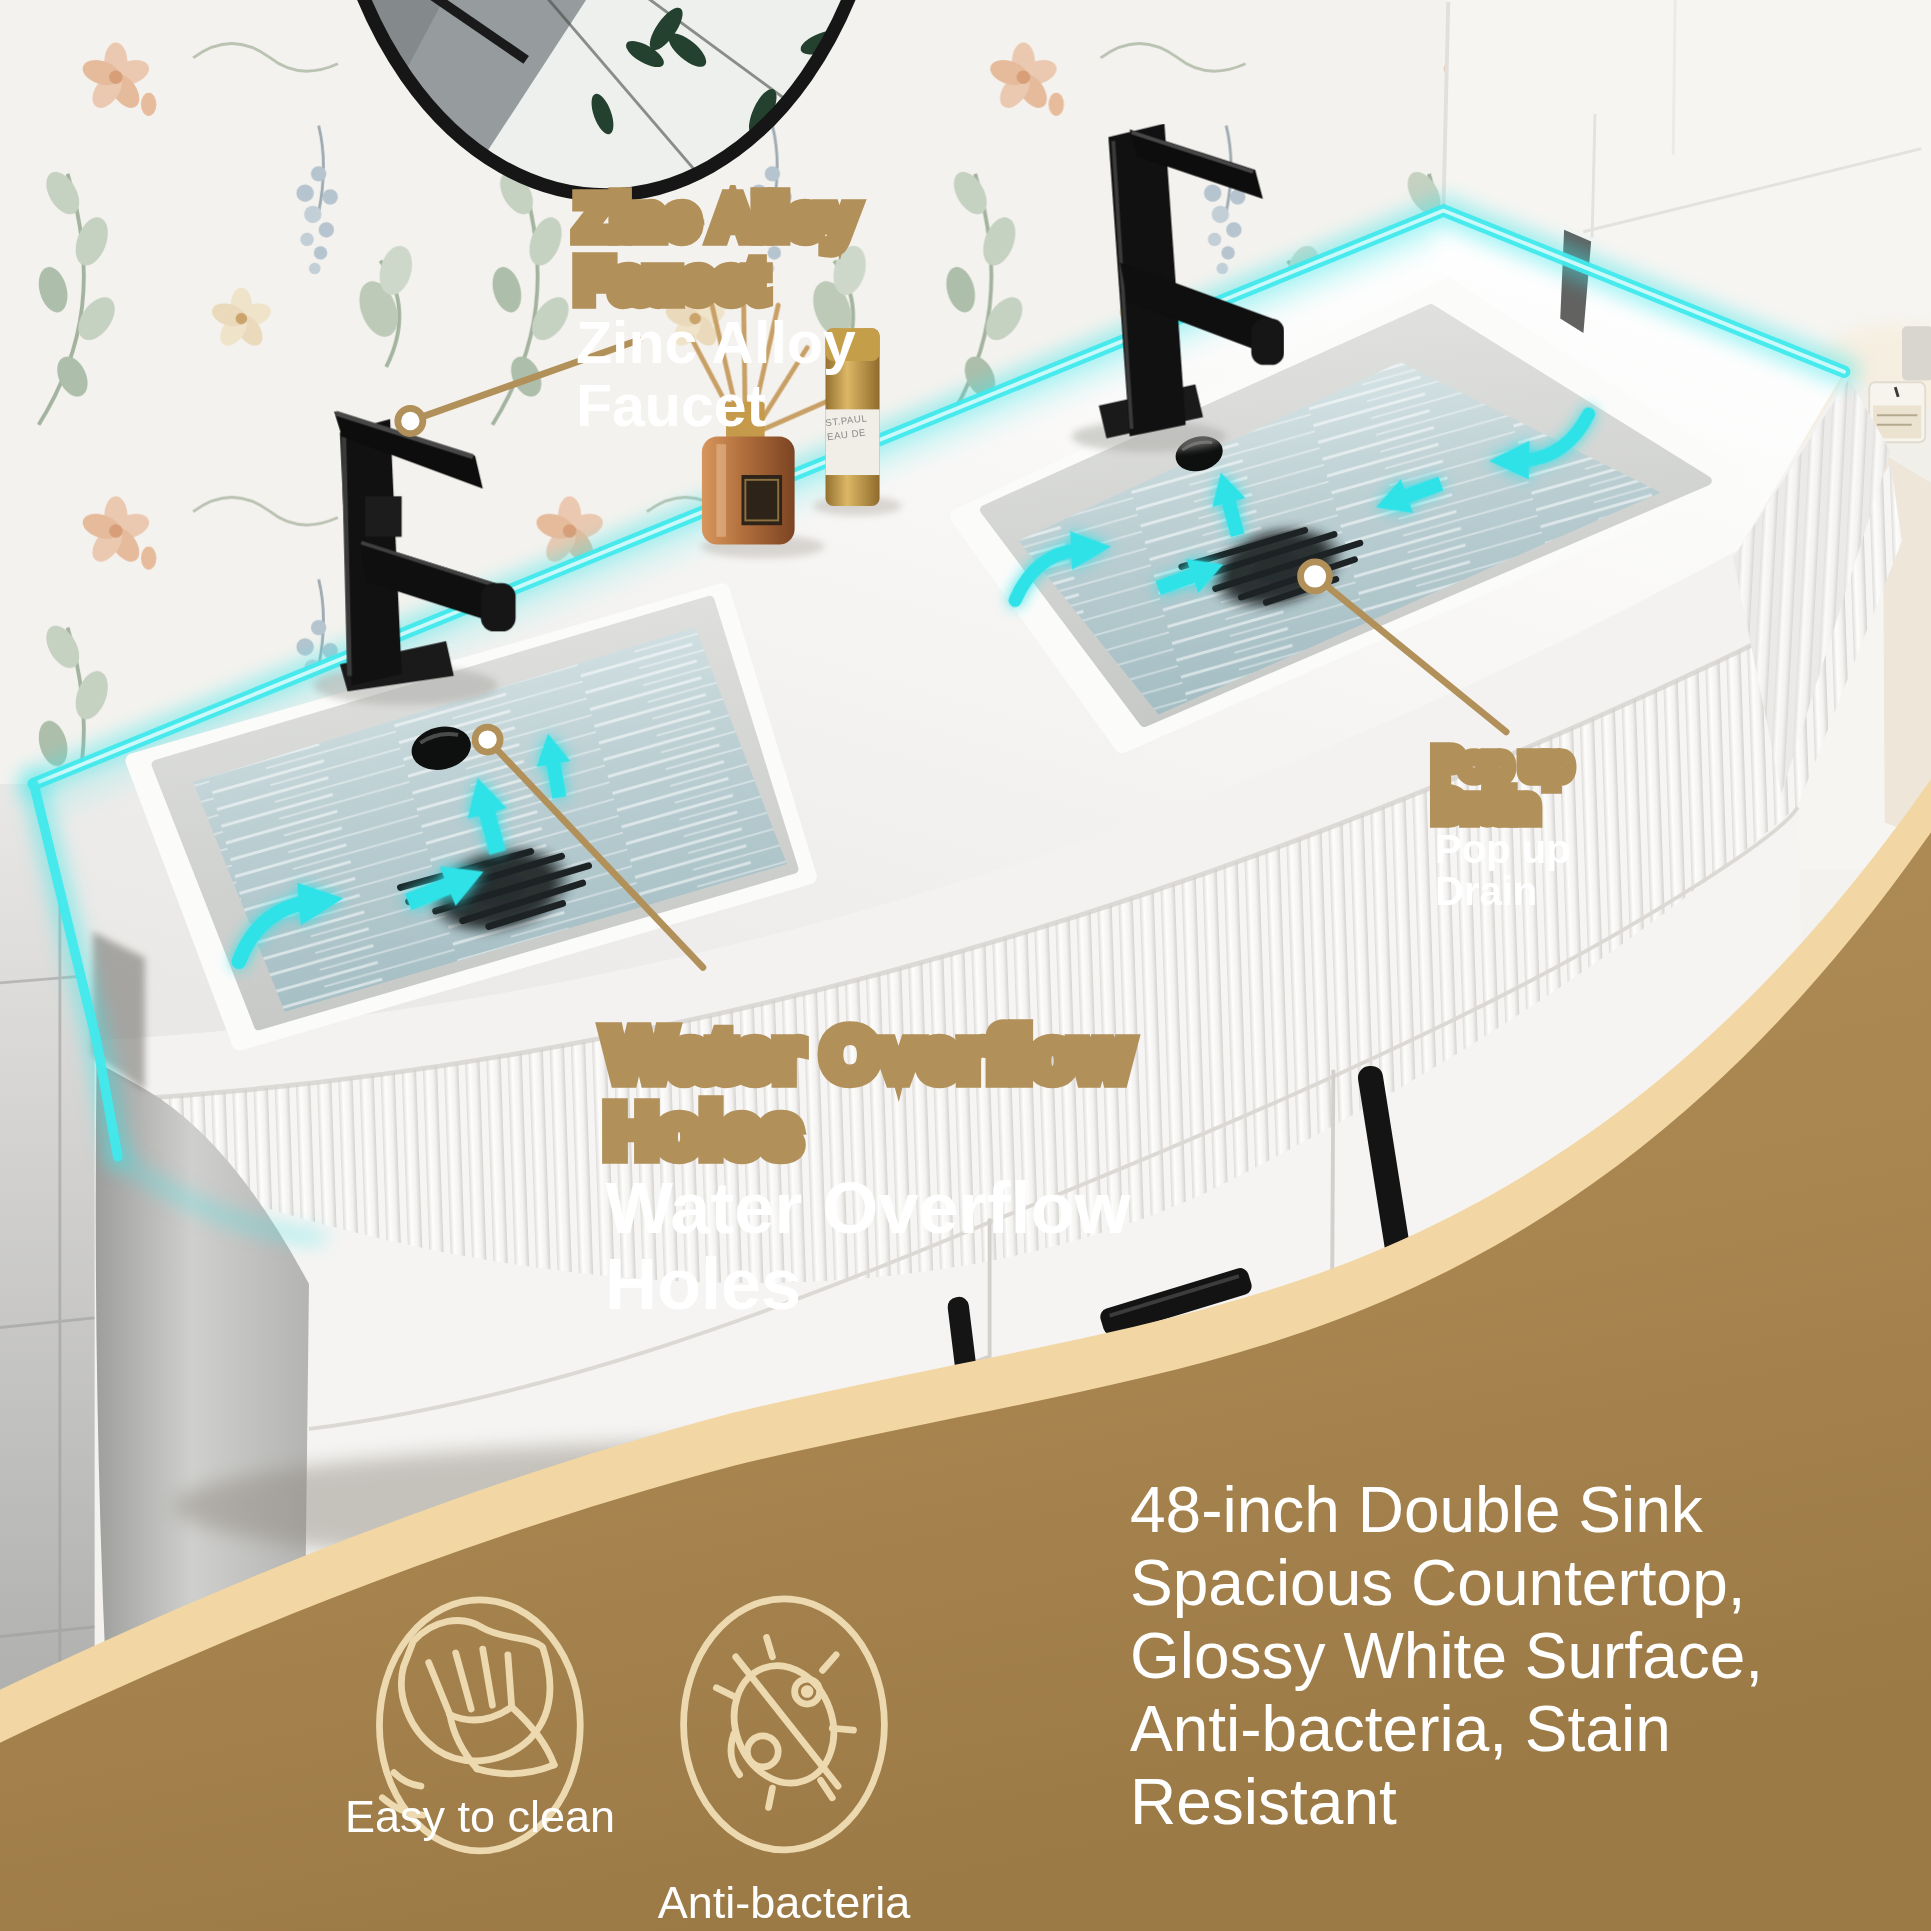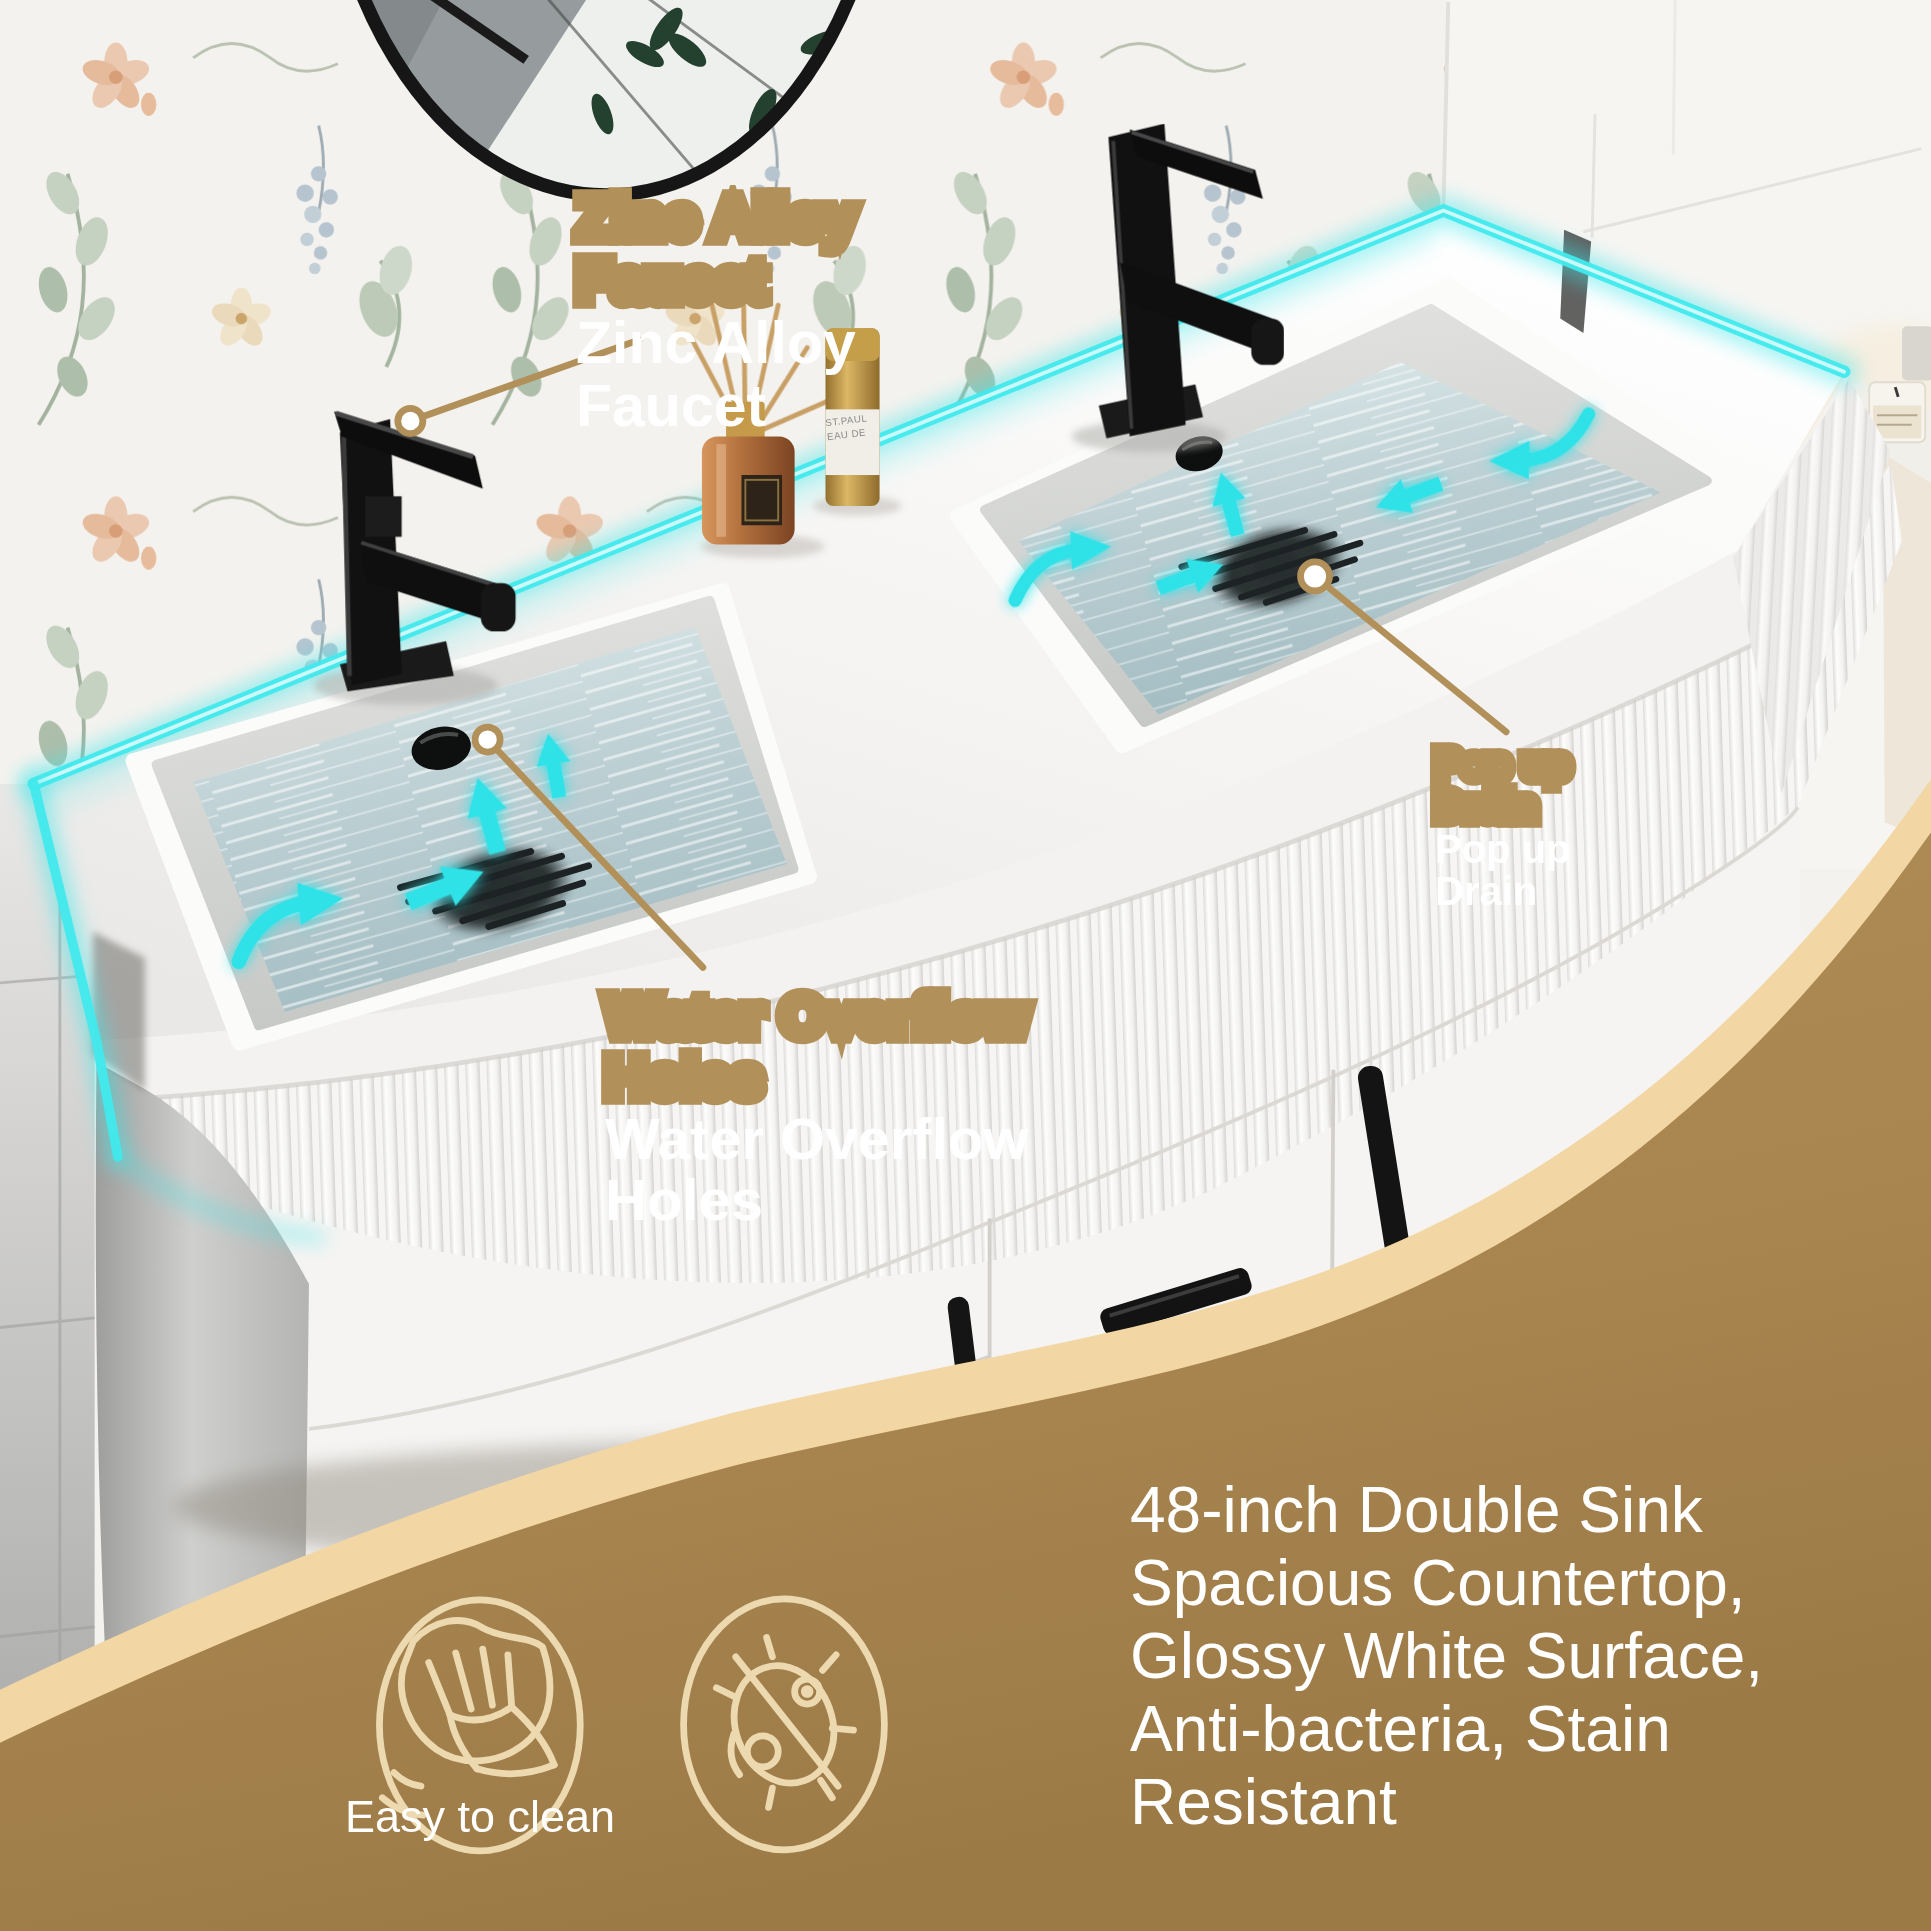--- a/index.html
+++ b/index.html
@@ -11,7 +11,7 @@
   .outline-text .stroke-layer{position:absolute;left:0;top:0;-webkit-text-stroke:15.4px #b2905a;color:#b2905a;}
   .outline-text .fill-layer{position:relative;color:#ffffff;}
   .callout-faucet{left:576px;top:187px;font-size:59px;}
-  .callout-overflow{left:605px;top:985px;font-size:58px;}
+  .callout-overflow{left:605px;top:1017px;font-size:72px;}
   .callout-drain{left:1435px;top:743px;font-size:40px;}
   .features{position:absolute;left:1130px;top:1442px;width:714px;font-size:64px;line-height:73px;color:#ffffff;white-space:pre-line;margin-top:32px;}
   .badge-label{position:absolute;width:406px;text-align:center;font-size:45px;color:#ffffff;}

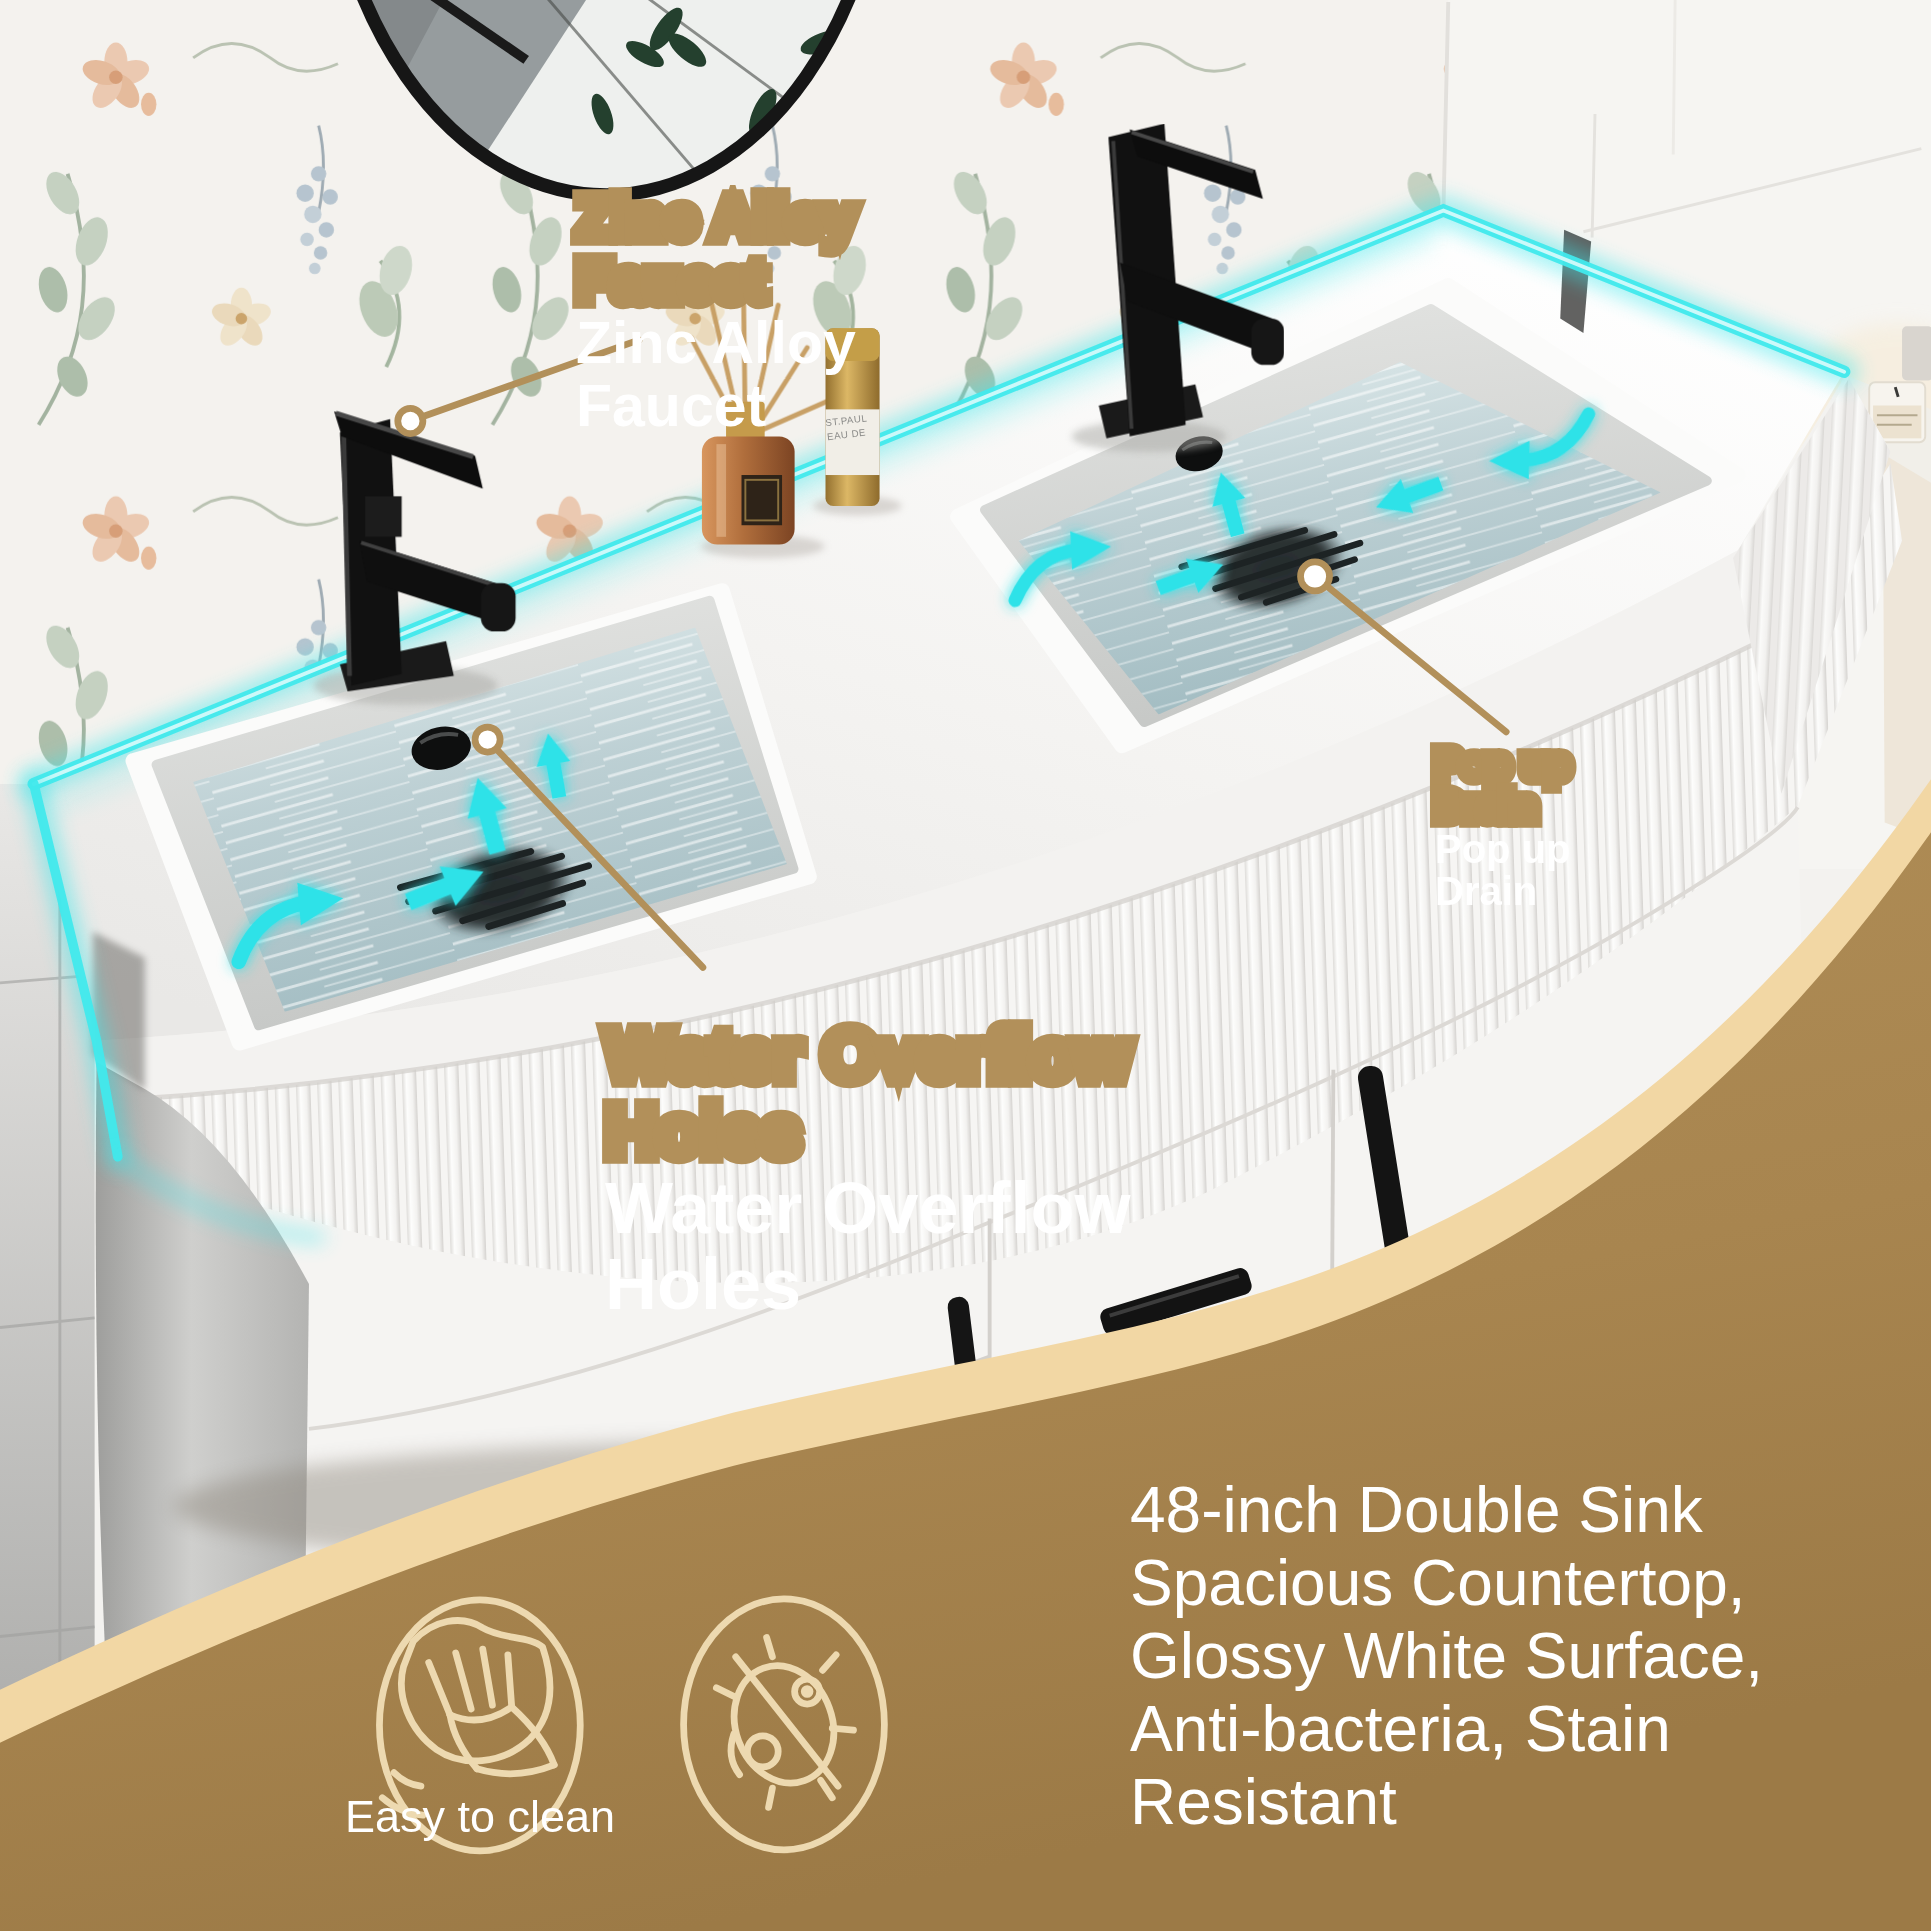--- a/index.html
+++ b/index.html
@@ -447,6 +447,7 @@
 Resistant</div>
 
 <div class="badge-label easy">Easy to clean</div>
+<div class="badge-label anti">Anti-bacteria</div>
 
 </div>
 

